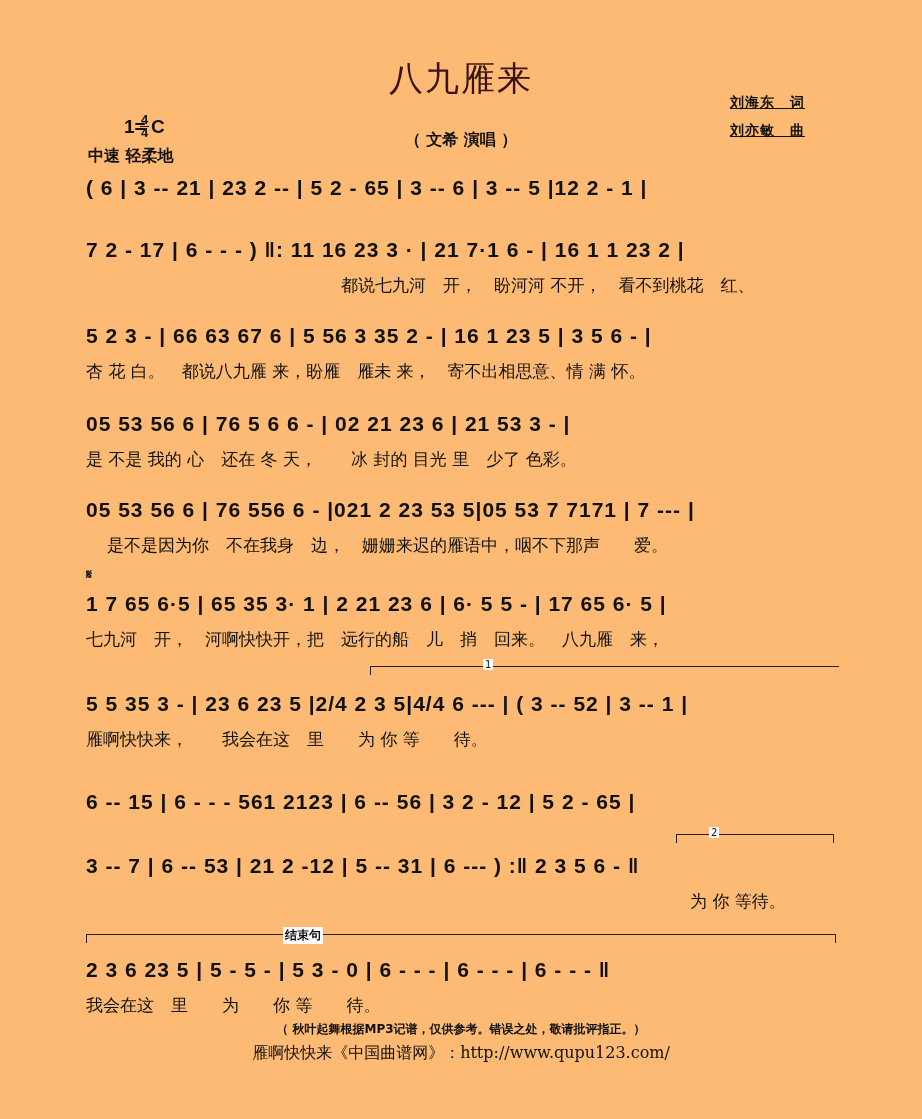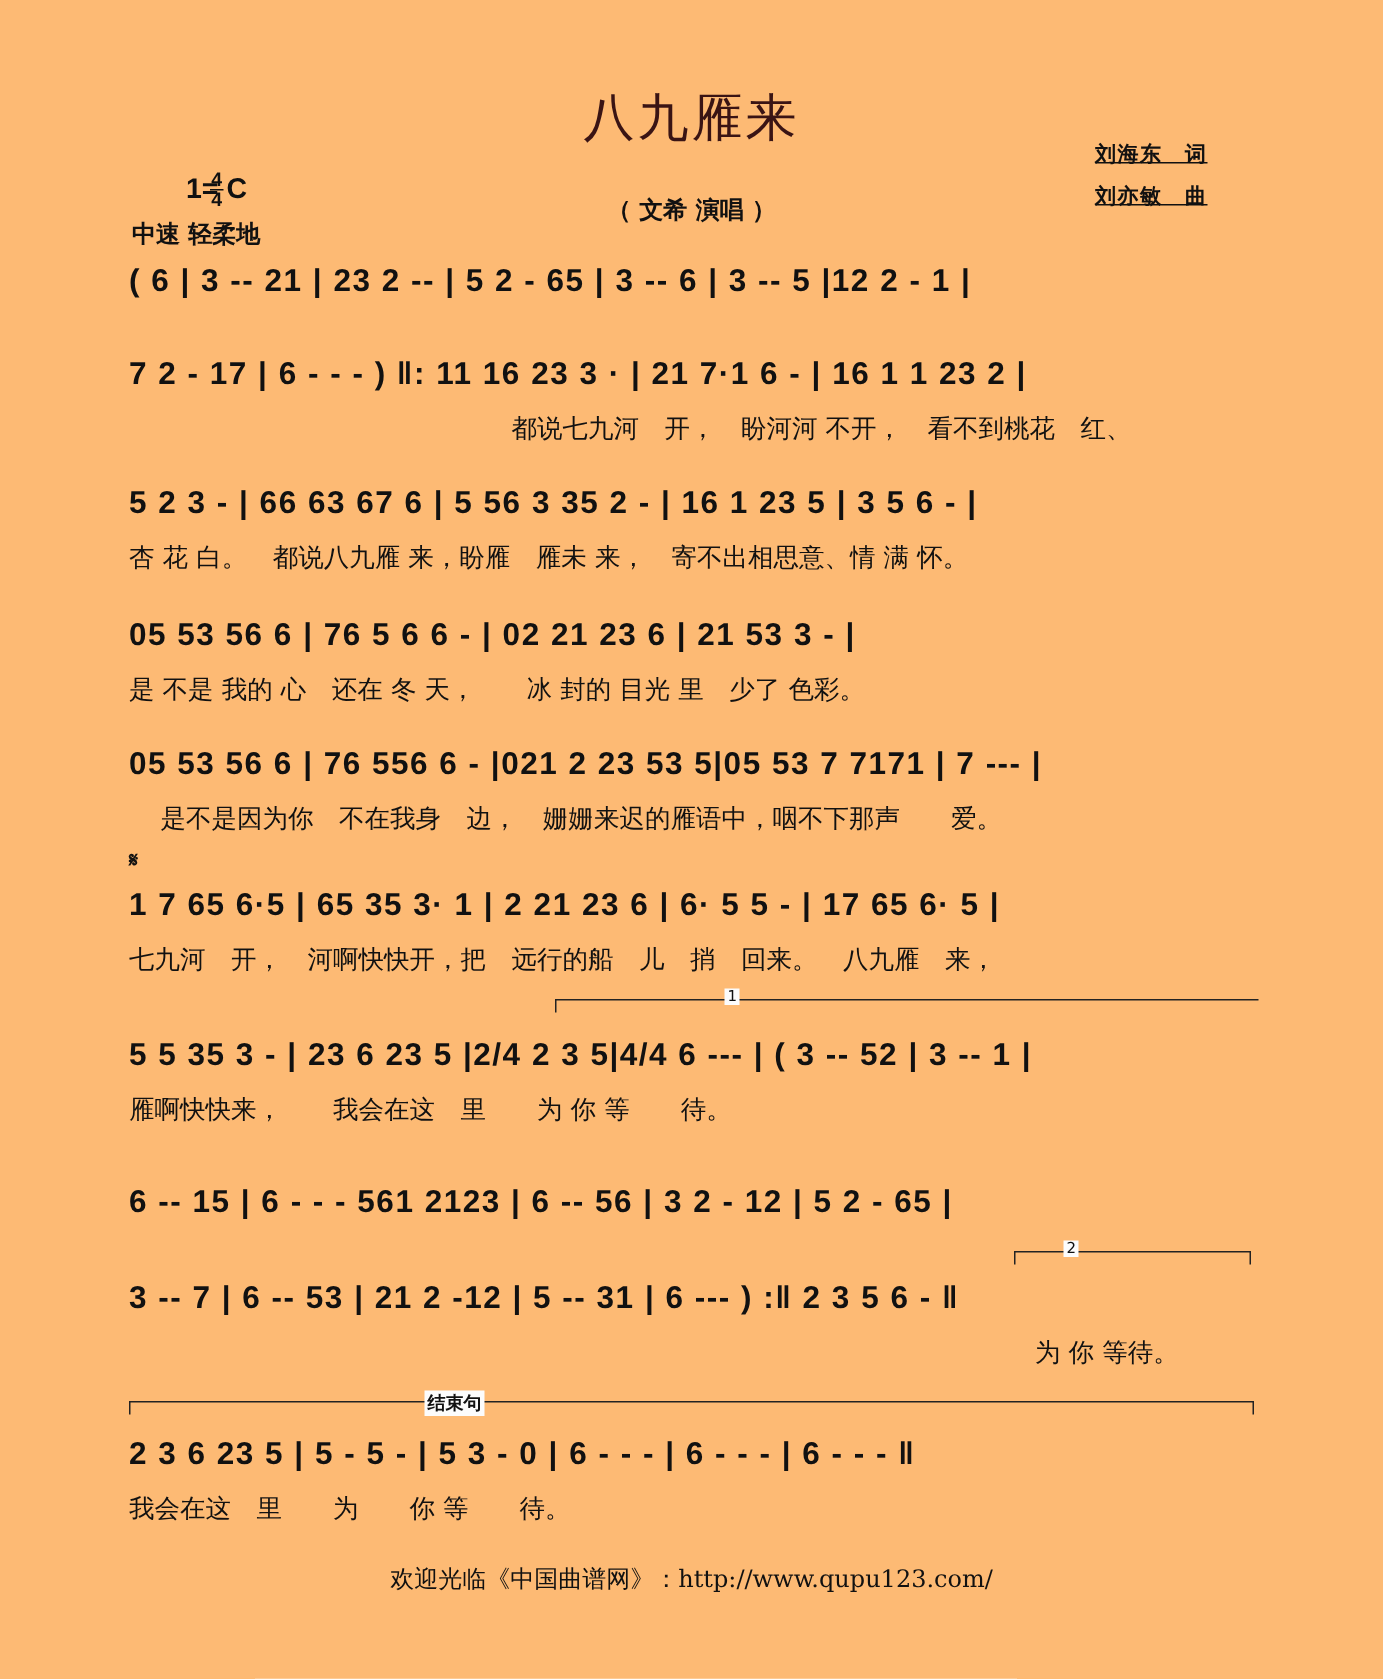--- a/index.html
+++ b/index.html
@@ -101,6 +101,7 @@
     <div class="lyr" style="top:36px;">我会在这　里　　为　　你 等　　待。</div>
   </div>
 
+  <div class="footer1">（ 秋叶起舞根据MP3记谱，仅供参考。错误之处，敬请批评指正。）</div>
   <div class="footer2">欢迎光临《中国曲谱网》：http://www.qupu123.com/</div>
 </div>
 

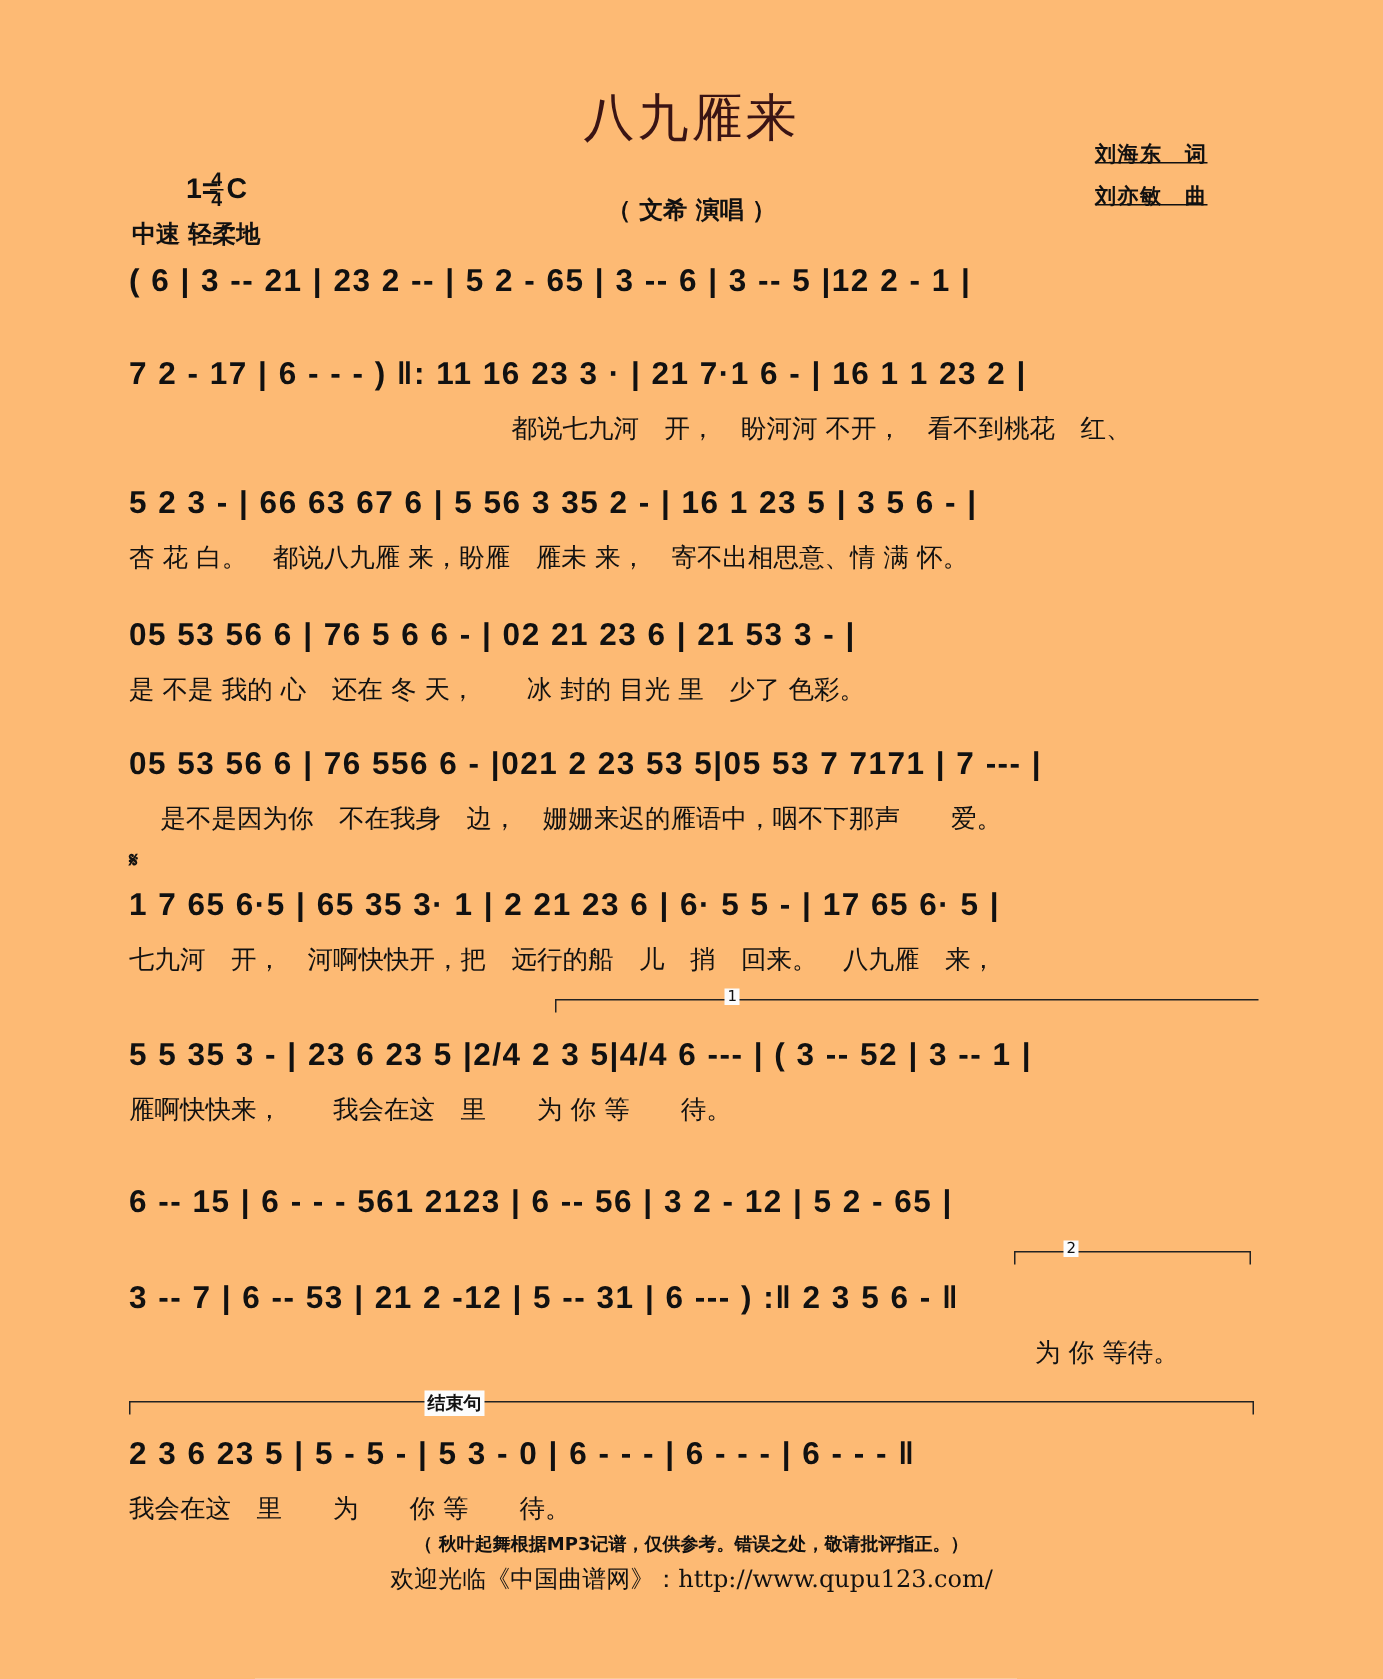--- a/index.html
+++ b/index.html
@@ -102,7 +102,7 @@
   </div>
 
   <div class="footer1">（ 秋叶起舞根据MP3记谱，仅供参考。错误之处，敬请批评指正。）</div>
-  <div class="footer2">欢迎光临《中国曲谱网》：http://www.qupu123.com/</div>
+  <div class="footer2">雁啊快快来《中国曲谱网》：http://www.qupu123.com/</div>
 </div>
 
 </body></html>

